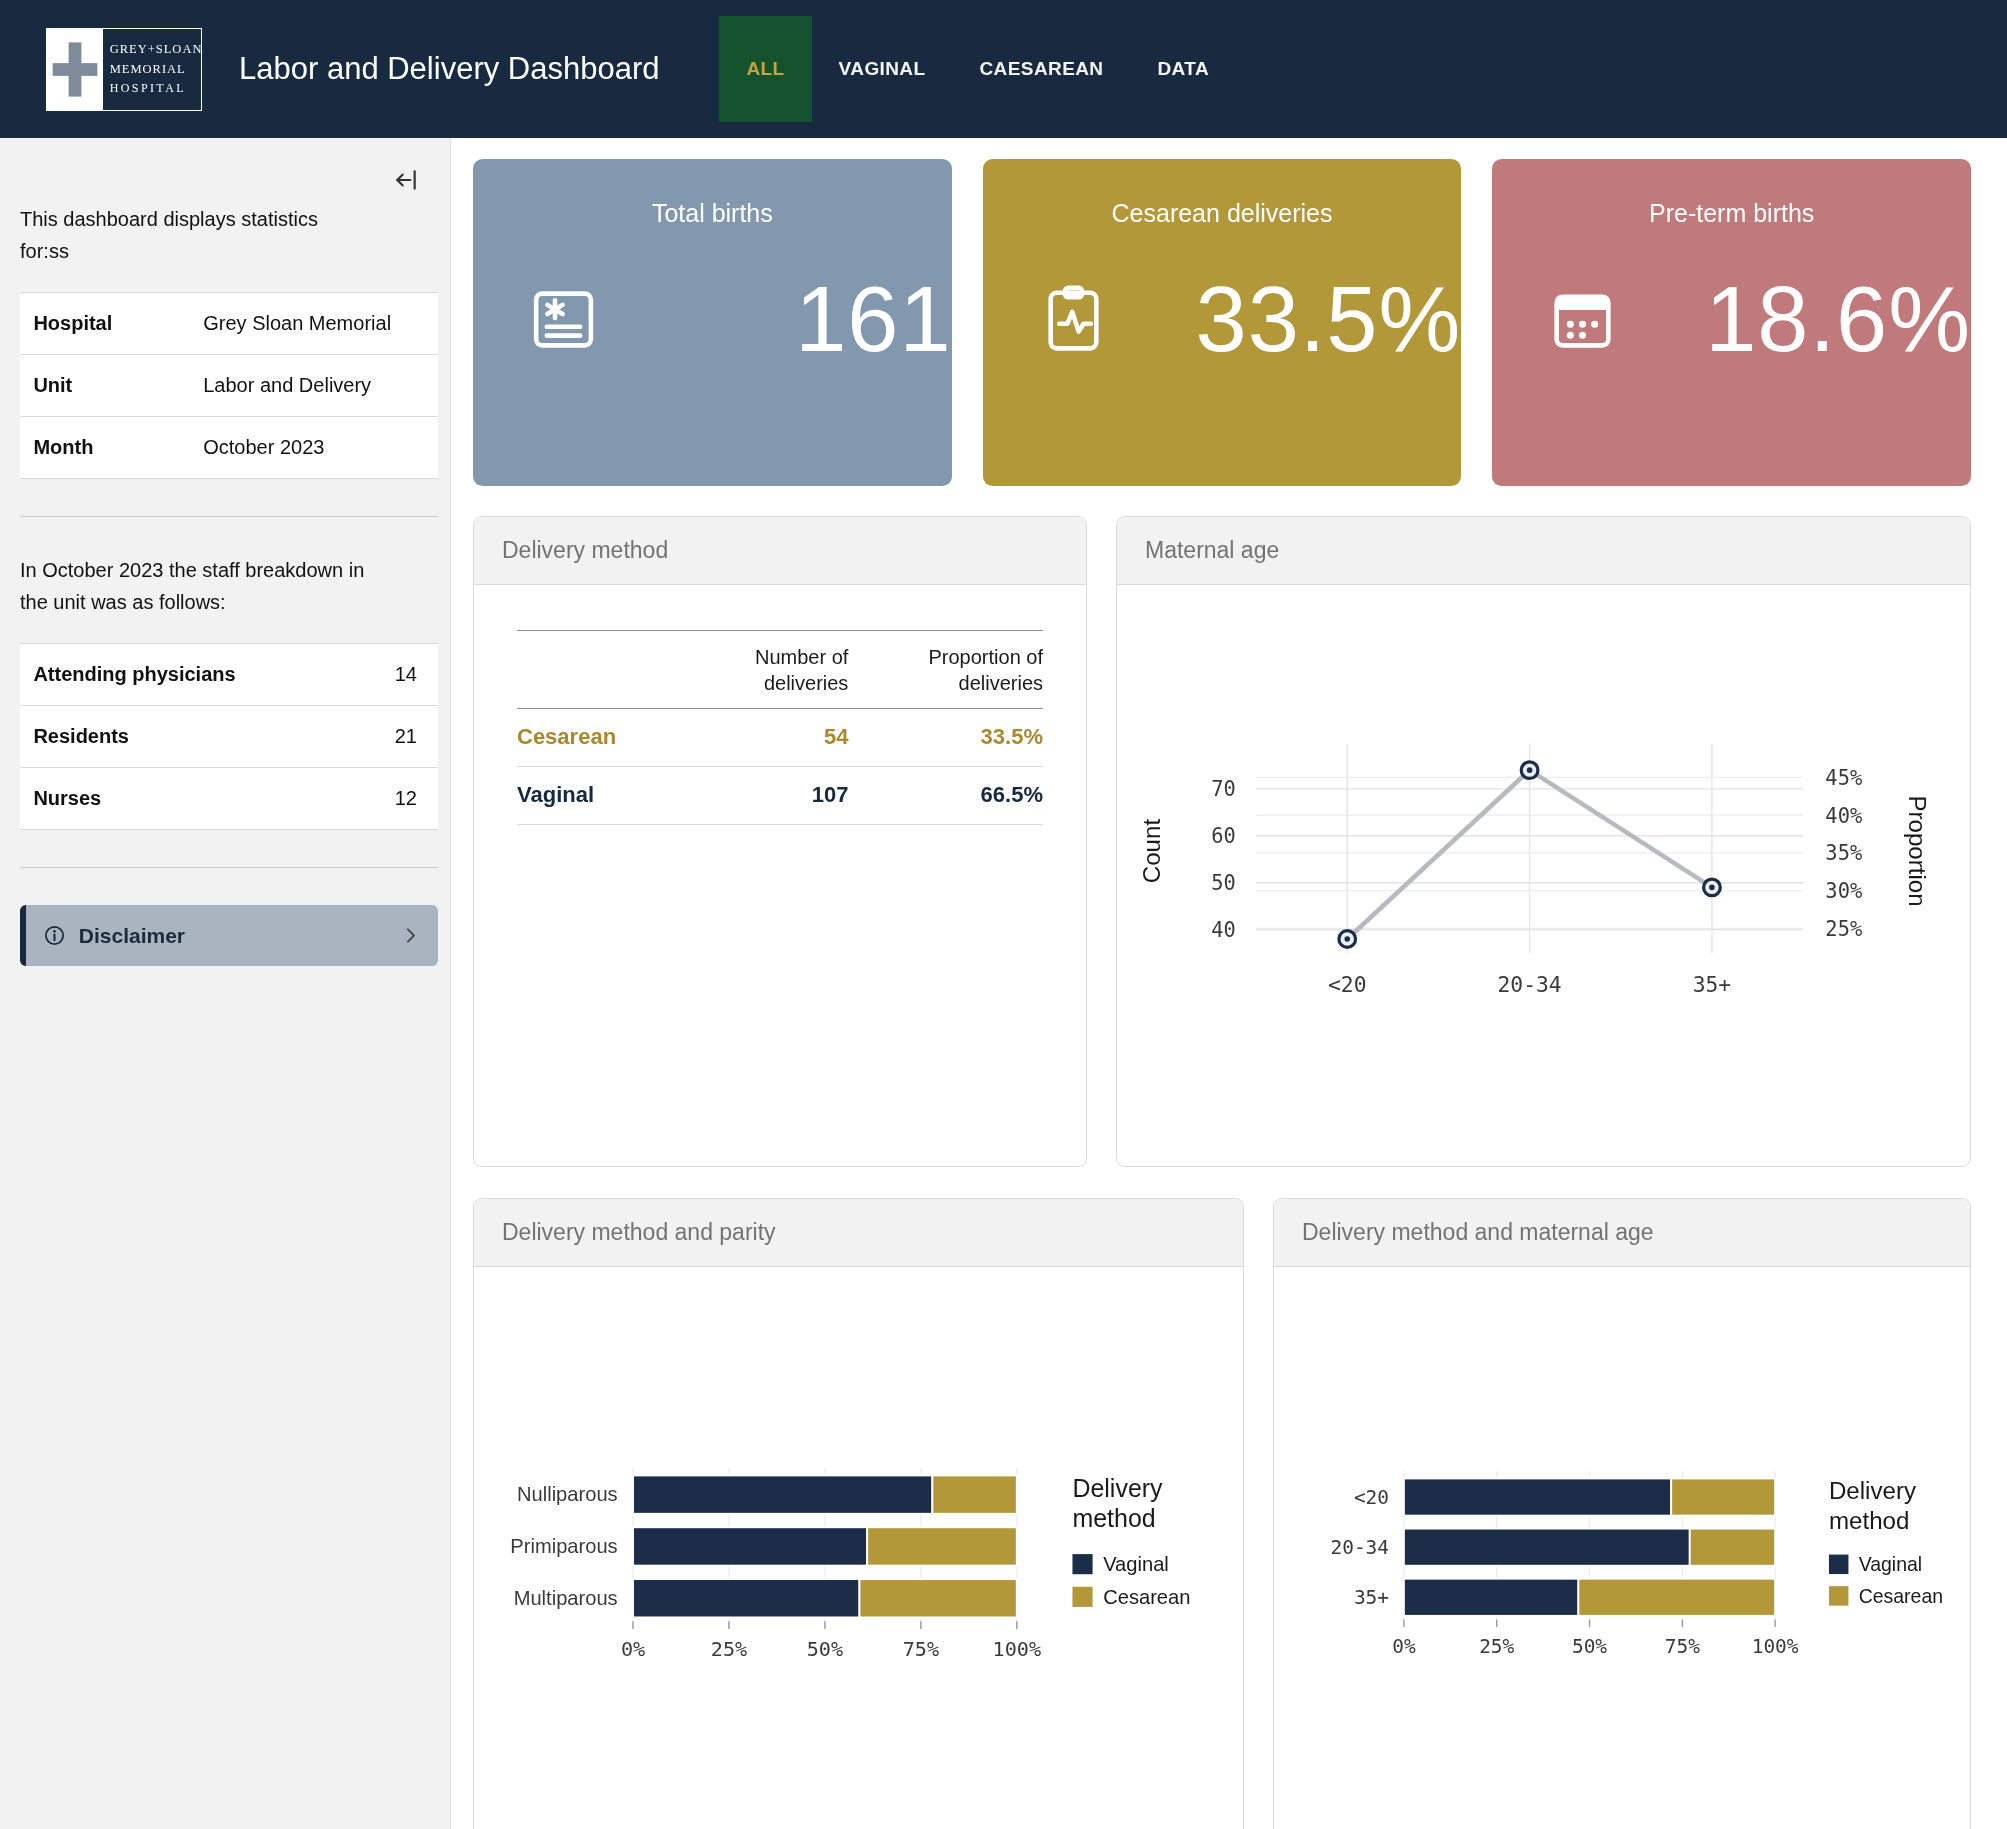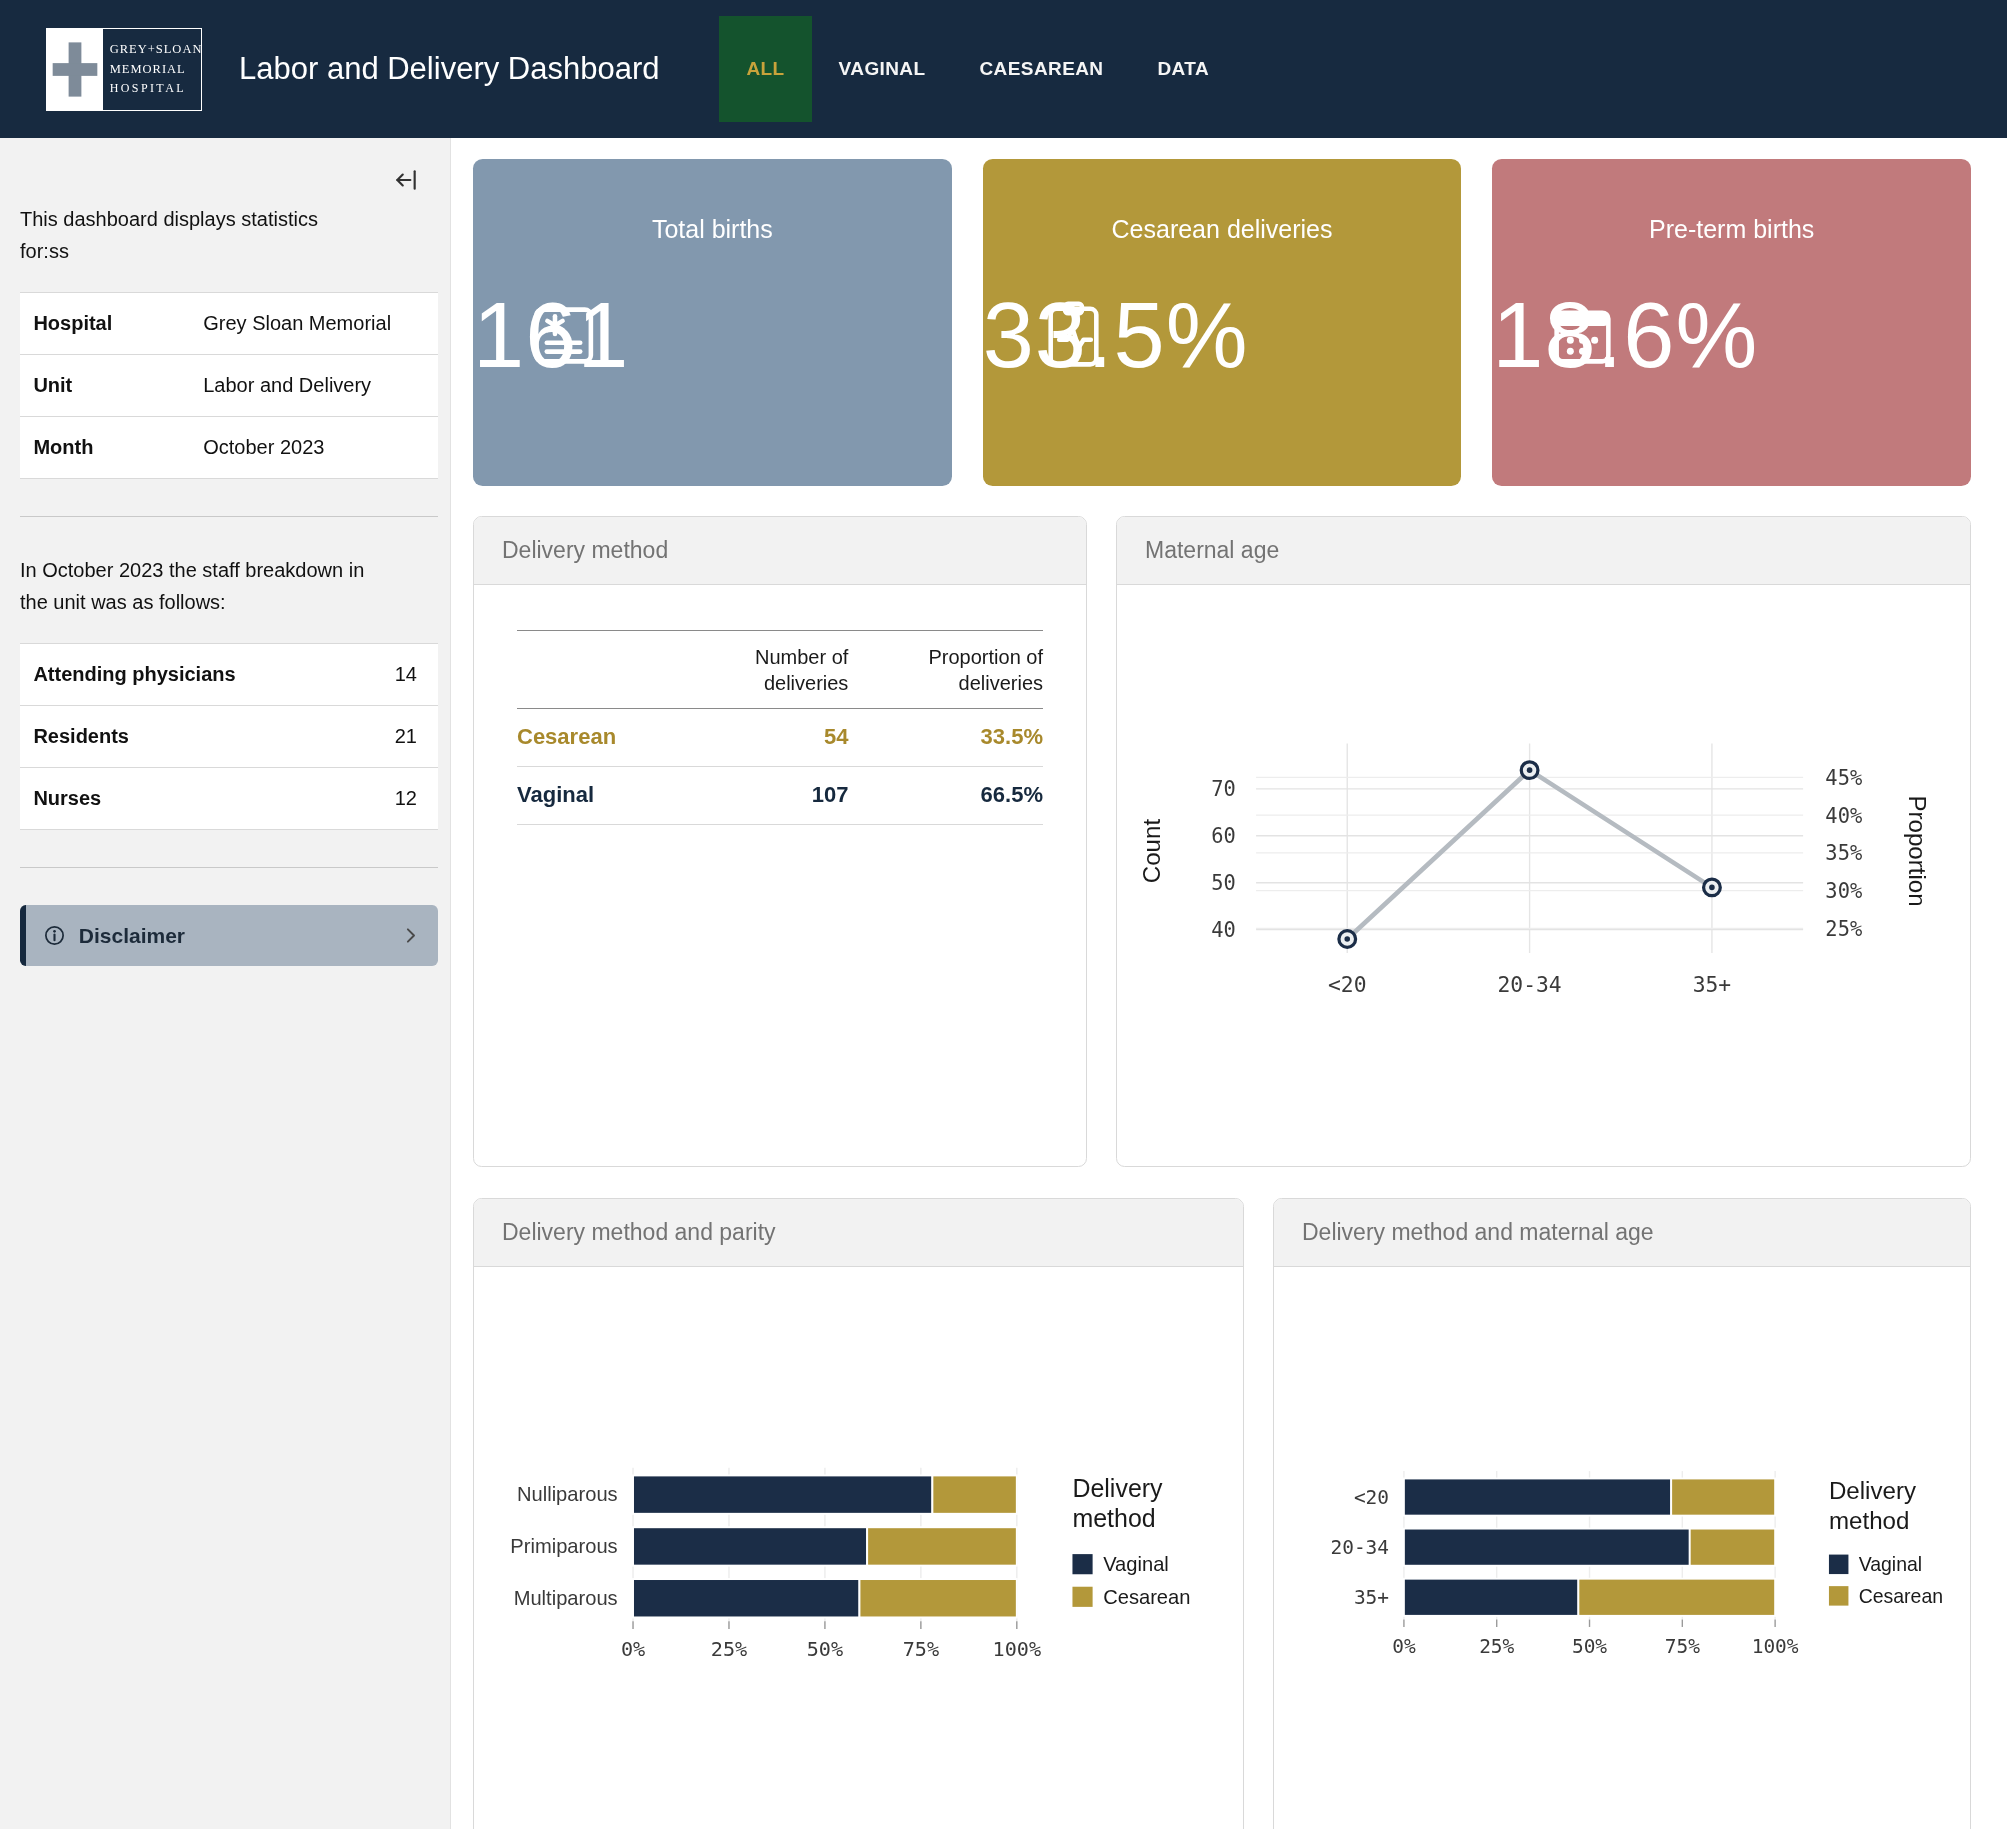--- a/index.html
+++ b/index.html
@@ -44,7 +44,7 @@
   .main{flex:1;padding:21px 37px 0 22px;display:flex;flex-direction:column;overflow:hidden}
   .vboxes{display:flex;gap:31px}
   .vbox{flex:1;height:327px;border-radius:9.6px;color:#fff}
-  .vbox-title{text-align:center;font-size:25px;margin-top:56px}
+  .vbox-title{text-align:center;font-size:25px;margin-top:40px}
   .vbox-row{position:relative;display:flex;align-items:center;justify-content:flex-start;
     height:163px;margin-top:9.6px}
   .vbox-icon{position:absolute;left:54px;width:73px;height:73px;line-height:0}

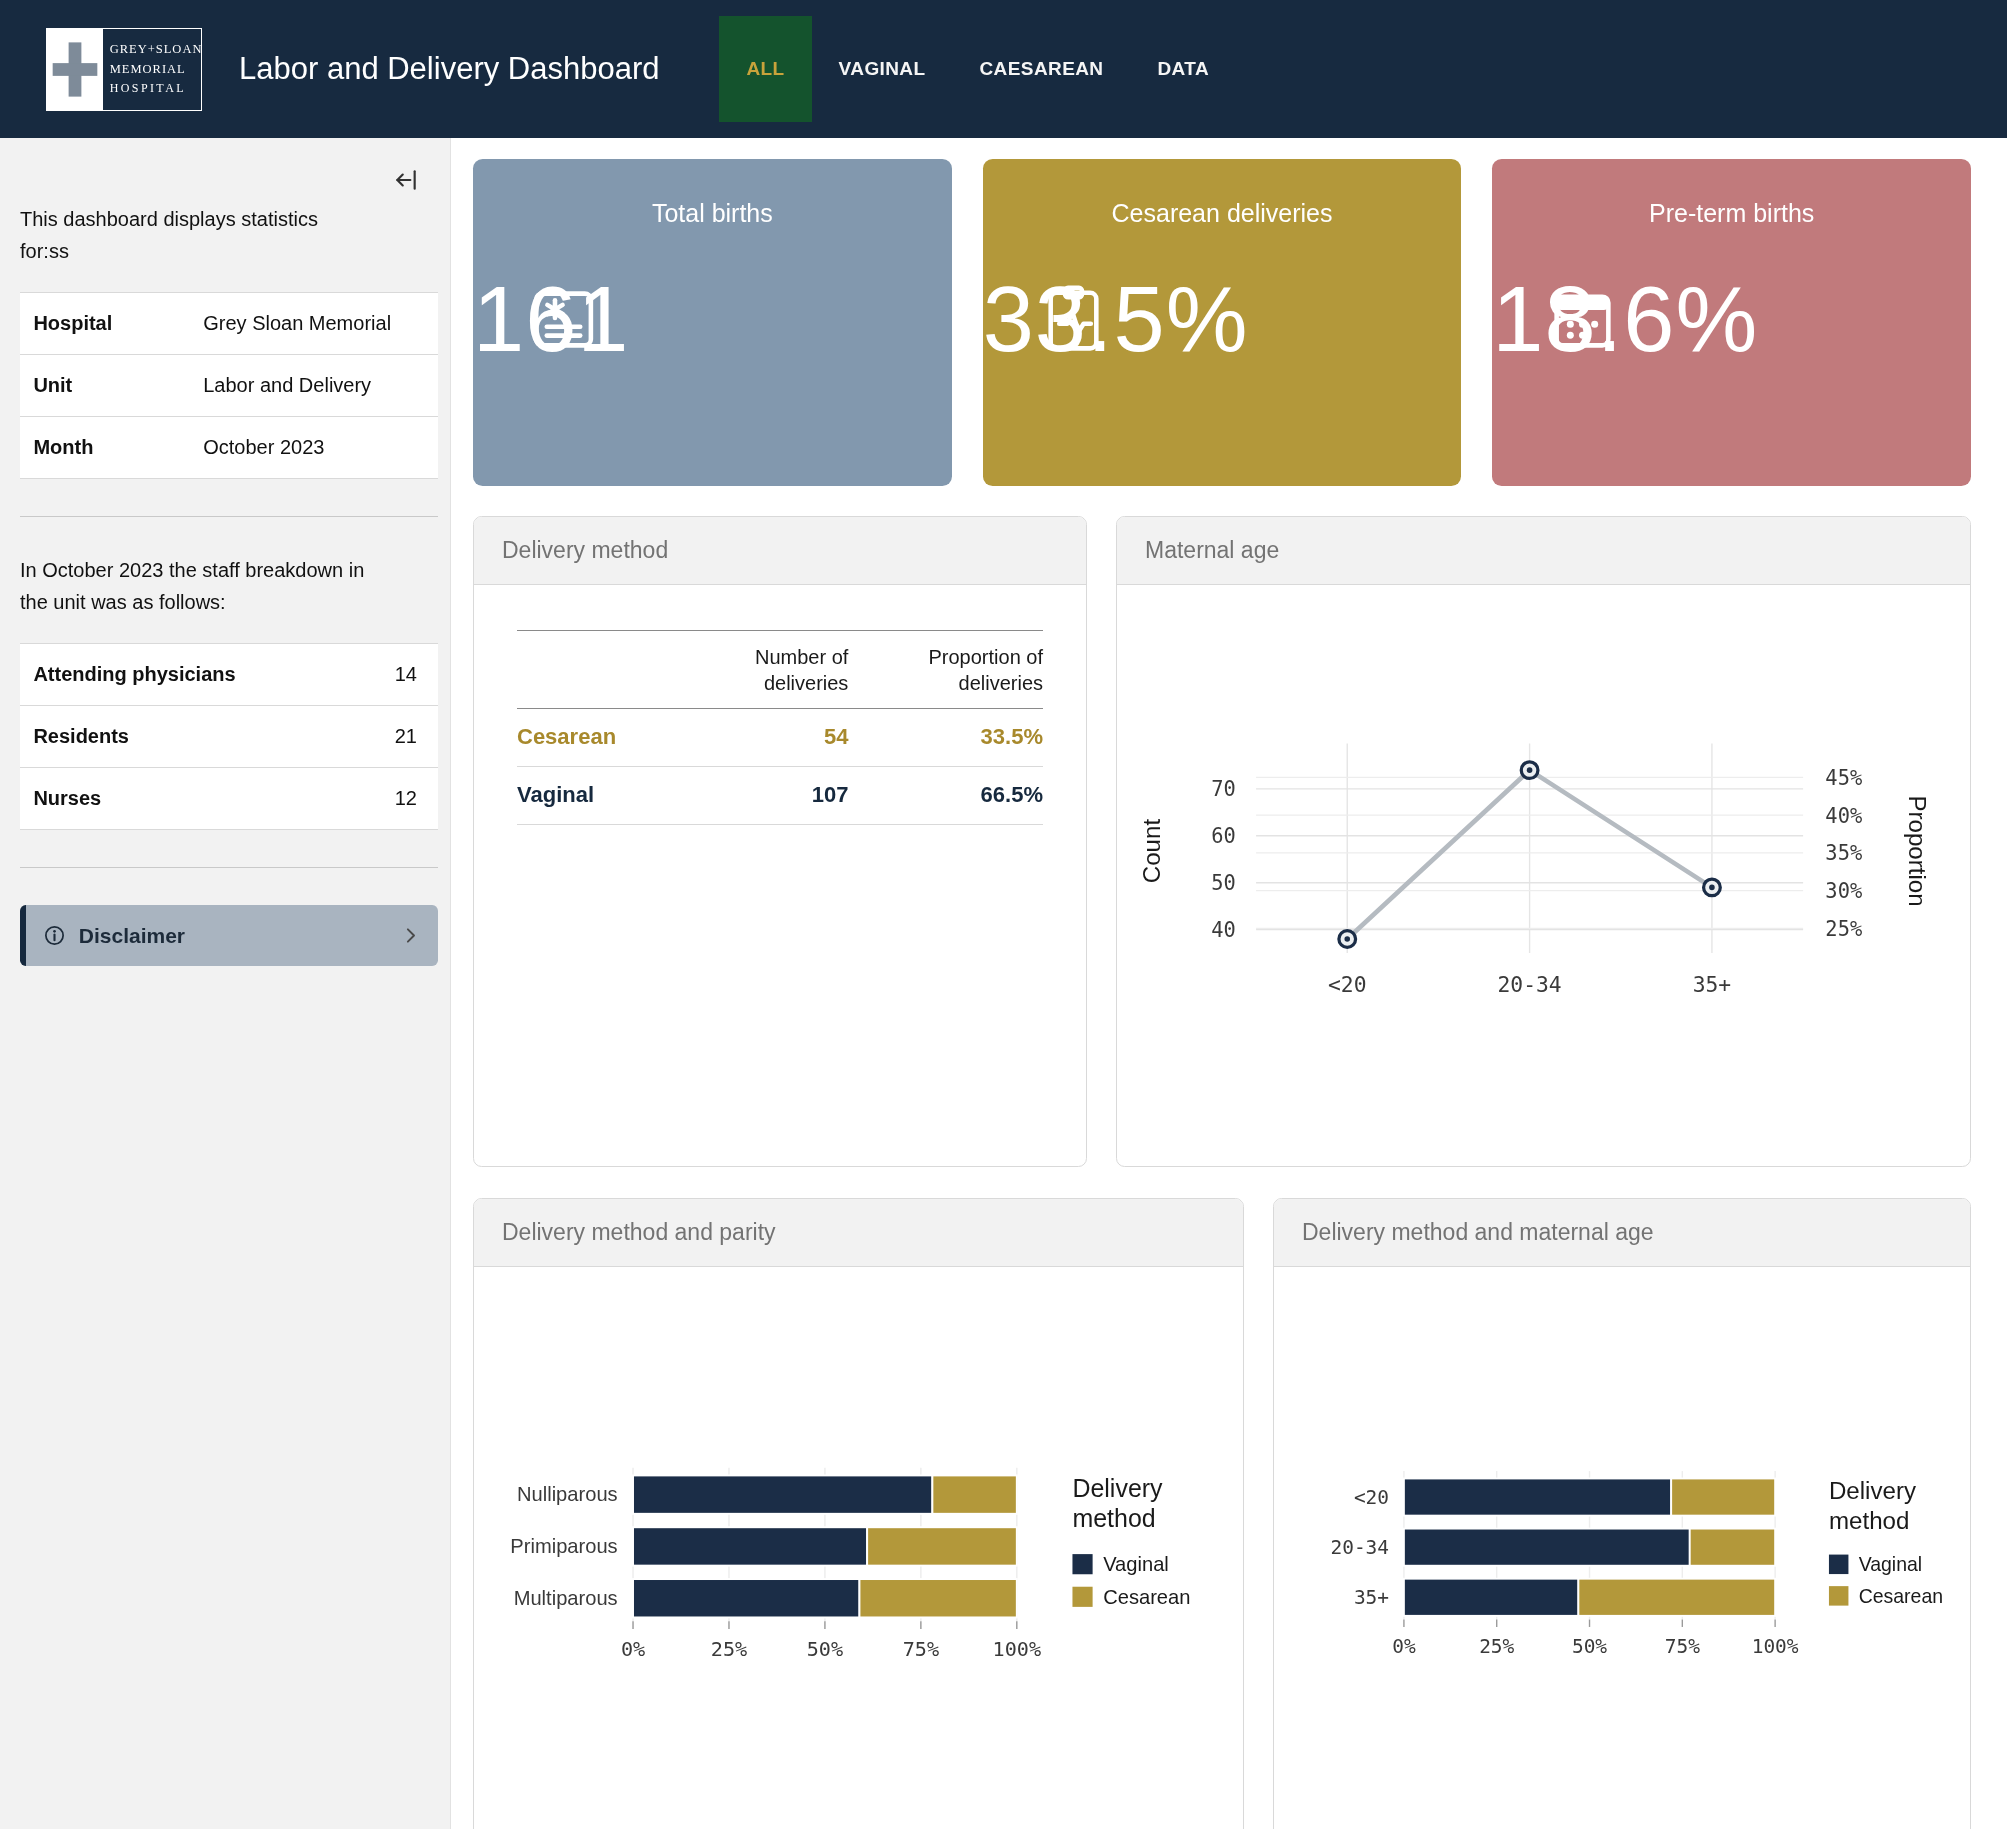--- a/index.html
+++ b/index.html
@@ -45,7 +45,7 @@
   .vboxes{display:flex;gap:31px}
   .vbox{flex:1;height:327px;border-radius:9.6px;color:#fff}
   .vbox-title{text-align:center;font-size:25px;margin-top:40px}
-  .vbox-row{position:relative;display:flex;align-items:center;justify-content:flex-start;
+  .vbox-row{position:relative;display:flex;align-items:center;justify-content:flex-end;
     height:163px;margin-top:9.6px}
   .vbox-icon{position:absolute;left:54px;width:73px;height:73px;line-height:0}
   .vbox-value{font-size:92px;font-weight:400;letter-spacing:1px}

